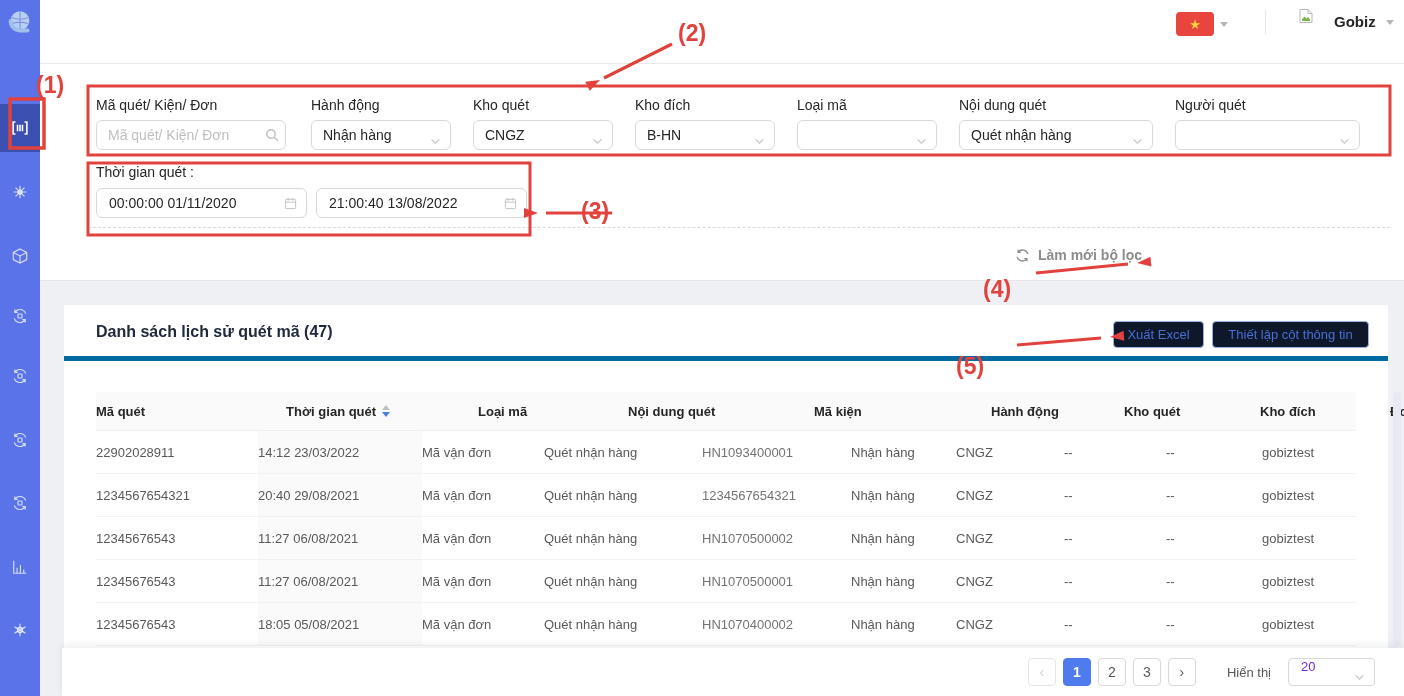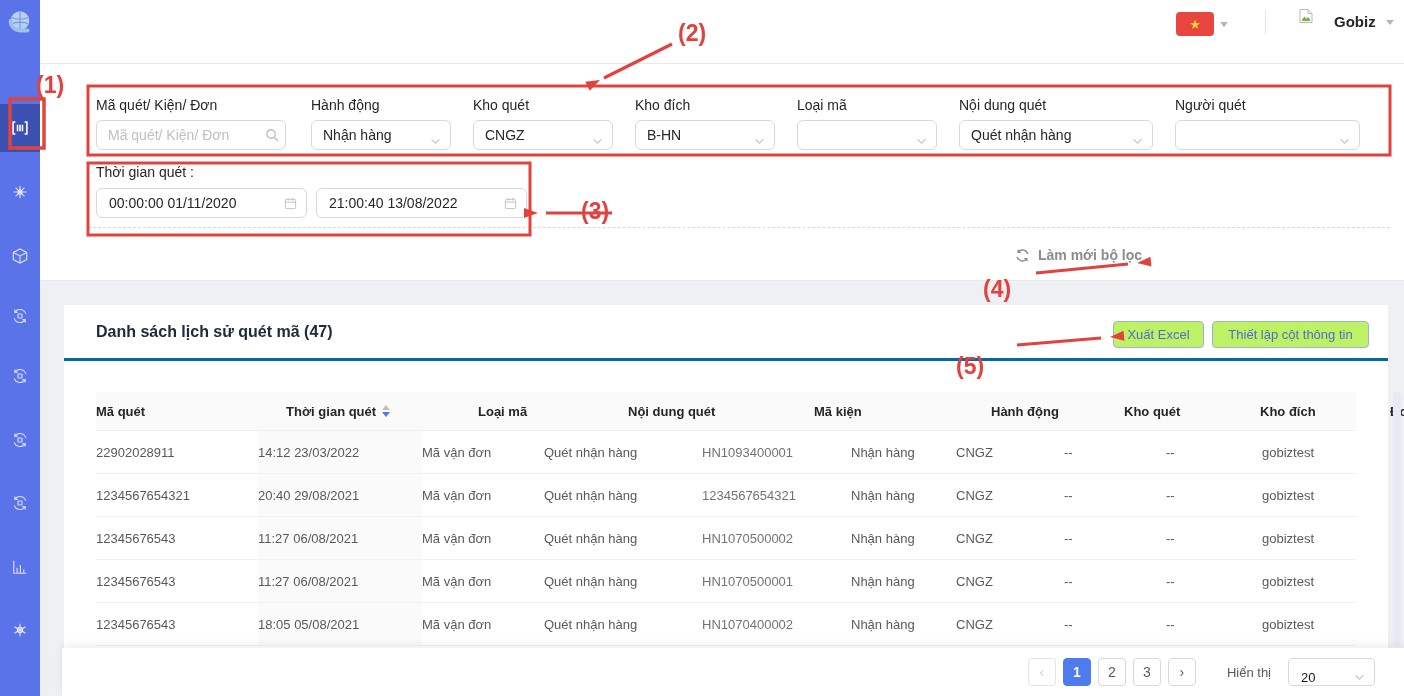--- a/index.html
+++ b/index.html
@@ -42,7 +42,7 @@
 
   
   .list-card { position:absolute; left:64px; top:305px; width:1324px; height:391px; background:#fff; }
-  .card-head { position:relative; height:56px; border-bottom:3px solid #0369a1; }
+  .card-head { position:relative; height:56px; border-bottom:5px solid #0369a1; }
   .list-title { position:absolute; left:32px; top:18px; font-size:16px; font-weight:700; color:#202a3c; }
   .outline-btn { position:absolute; top:16px; height:27px; background:#bef264; border:1px solid #9db2e2; border-radius:4px; color:#4a6fd4; font-size:13px; padding:0 12px; cursor:pointer; font-family:"Liberation Sans",sans-serif; }
   .btn-export { left:1049px; width:91px; }

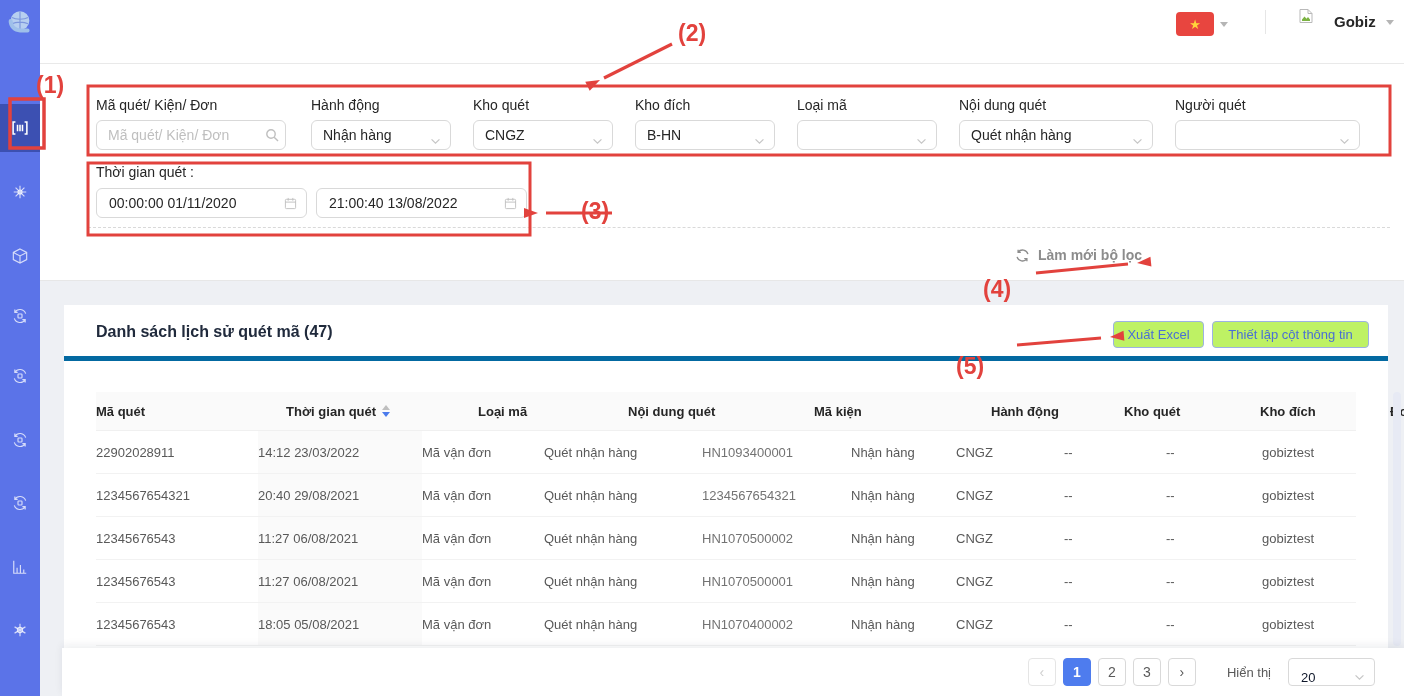--- a/index.html
+++ b/index.html
@@ -44,7 +44,7 @@
   .list-card { position:absolute; left:64px; top:305px; width:1324px; height:391px; background:#fff; }
   .card-head { position:relative; height:56px; border-bottom:5px solid #0369a1; }
   .list-title { position:absolute; left:32px; top:18px; font-size:16px; font-weight:700; color:#202a3c; }
-  .outline-btn { position:absolute; top:16px; height:27px; background:#bef264; border:1px solid #9db2e2; border-radius:4px; color:#4a6fd4; font-size:13px; padding:0 12px; cursor:pointer; font-family:"Liberation Sans",sans-serif; }
+  .outline-btn { position:absolute; top:16px; height:27px; background:#0f172a; border:1px solid #9db2e2; border-radius:4px; color:#4a6fd4; font-size:13px; padding:0 12px; cursor:pointer; font-family:"Liberation Sans",sans-serif; }
   .btn-export { left:1049px; width:91px; }
   .btn-columns { left:1148px; width:157px; }
 

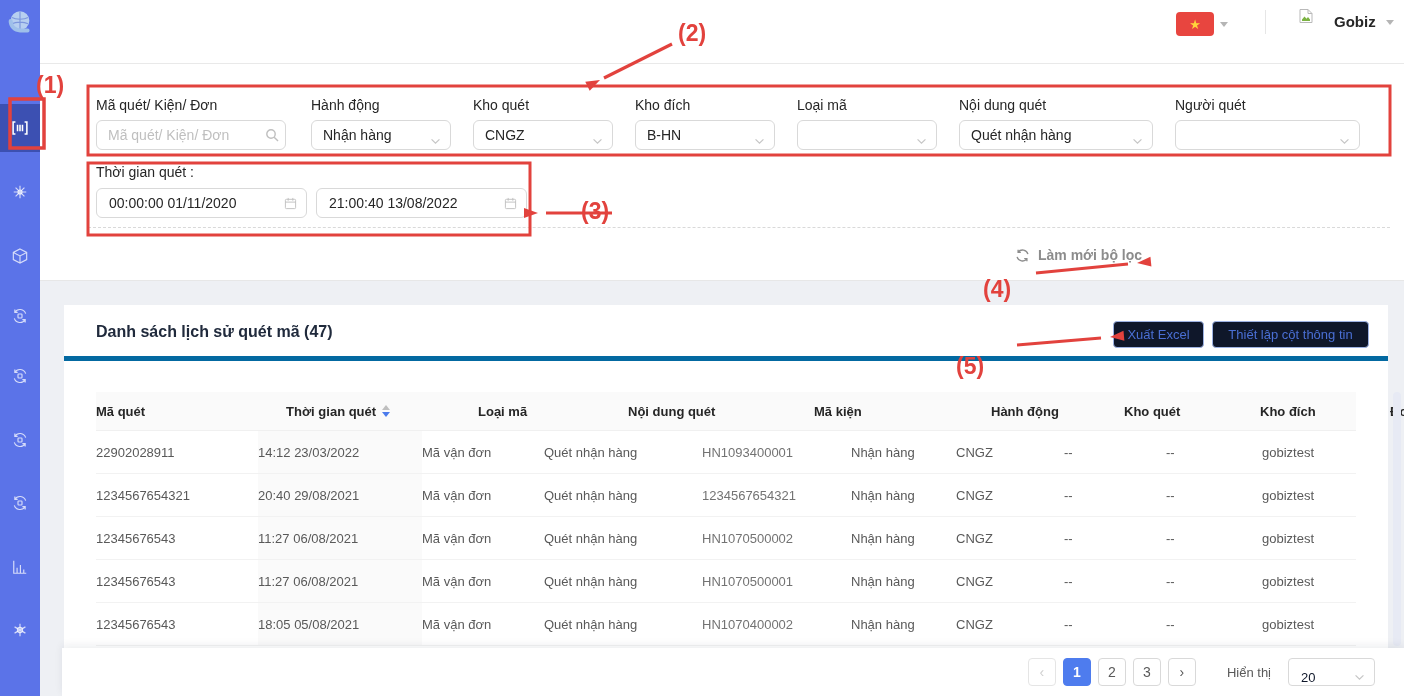--- a/index.html
+++ b/index.html
@@ -66,7 +66,7 @@
   .pg-btn.disabled { color:#cfcfcf; border-color:#e5e5e5; }
   .pg-btn.active { background:#4e7cee; border-color:#4e7cee; color:#fff; font-weight:600; }
   .show-label { font-size:13px; color:#595959; margin-left:24px; margin-right:10px; }
-  .size-select { position:relative; width:87px; height:28px; border:1px solid #d9d9d9; border-radius:4px; font-size:13px; color:#0f172a; display:flex; align-items:flex-end; padding-left:12px; cursor:pointer; }
+  .size-select { position:relative; width:87px; height:28px; border:1px solid #d9d9d9; border-radius:4px; font-size:13px; color:#6d28d9; display:flex; align-items:flex-start; padding-left:12px; cursor:pointer; }
   .size-select .chev { position:absolute; right:9px; top:10px; }
 
   .scroll-track { position:absolute; left:1393px; top:392px; width:8px; height:254px; background:#e7eaf4; border-radius:4px; }

